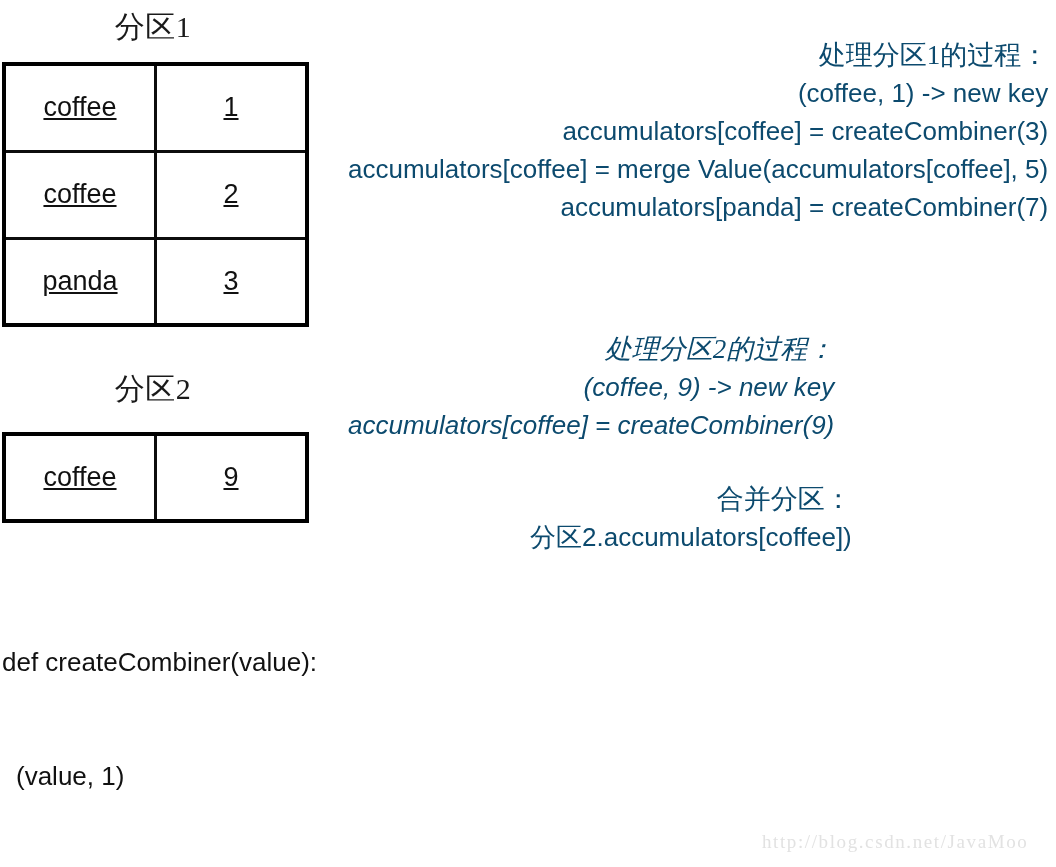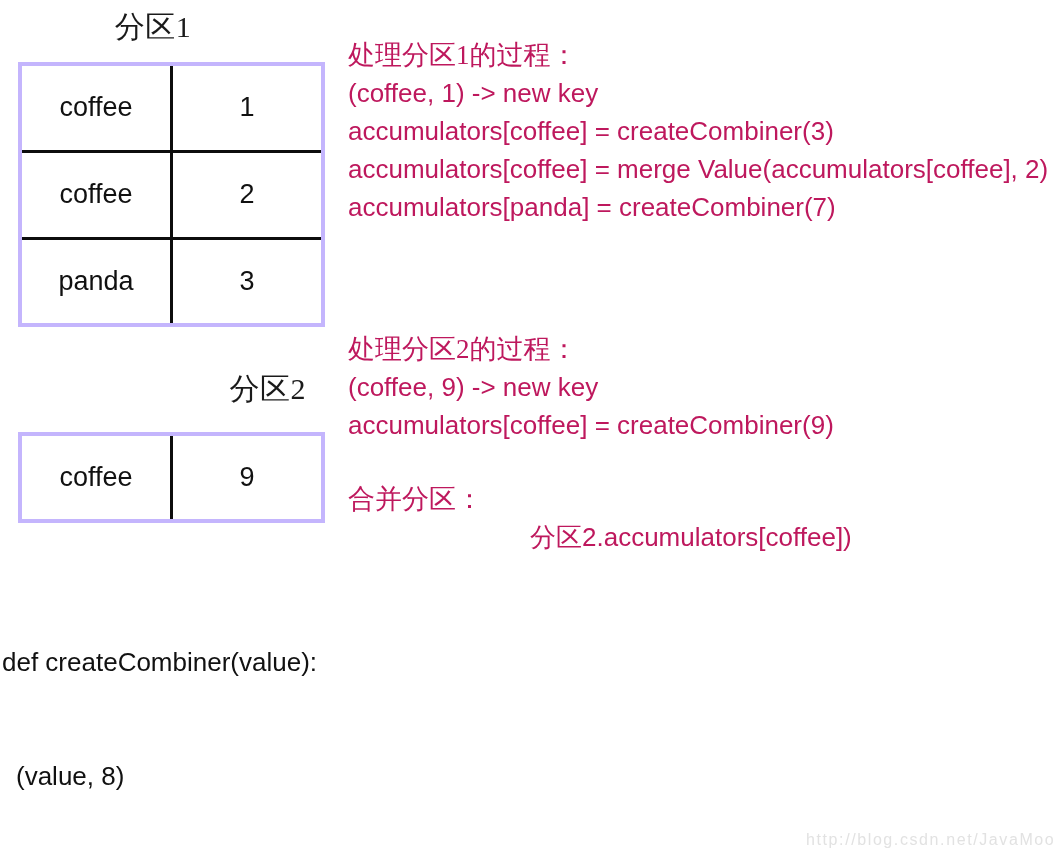--- a/index.html
+++ b/index.html
@@ -87,8 +87,9 @@
     font-size: 26px;
     line-height: 38px;
     height: 38px;
-    color: #be185d;
+    color: #0c4a6e;
     white-space: pre;
+    text-align: right;
   }
   .rt-line.cjk {
     font-family: "Liberation Serif", "DejaVu Serif", serif;

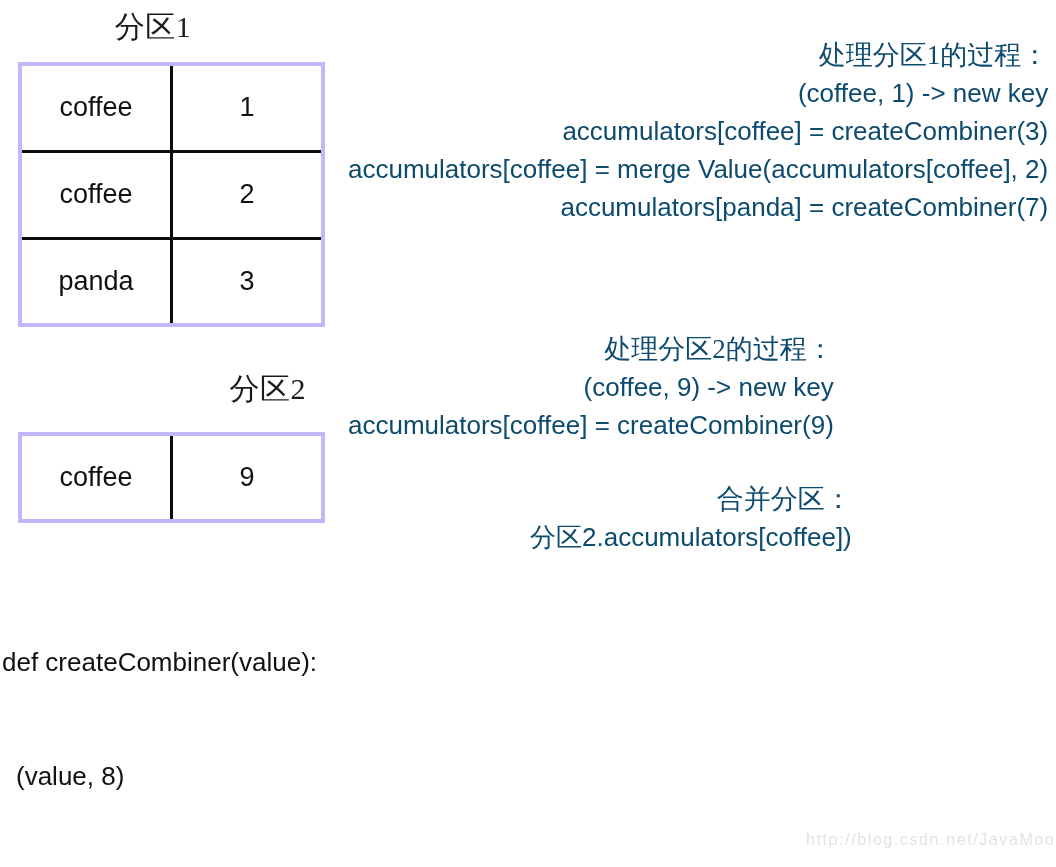--- a/index.html
+++ b/index.html
@@ -37,8 +37,9 @@
   .kv-table {
     border-collapse: collapse;
     table-layout: fixed;
-    margin-left: 18px;
-    border: 4px solid #c4b5fd;
+    margin-left: 2px;
+    border: 4px solid #000000;
+    text-decoration: underline;
   }
   .kv-table td {
     border: 3px solid #0d0d0d;

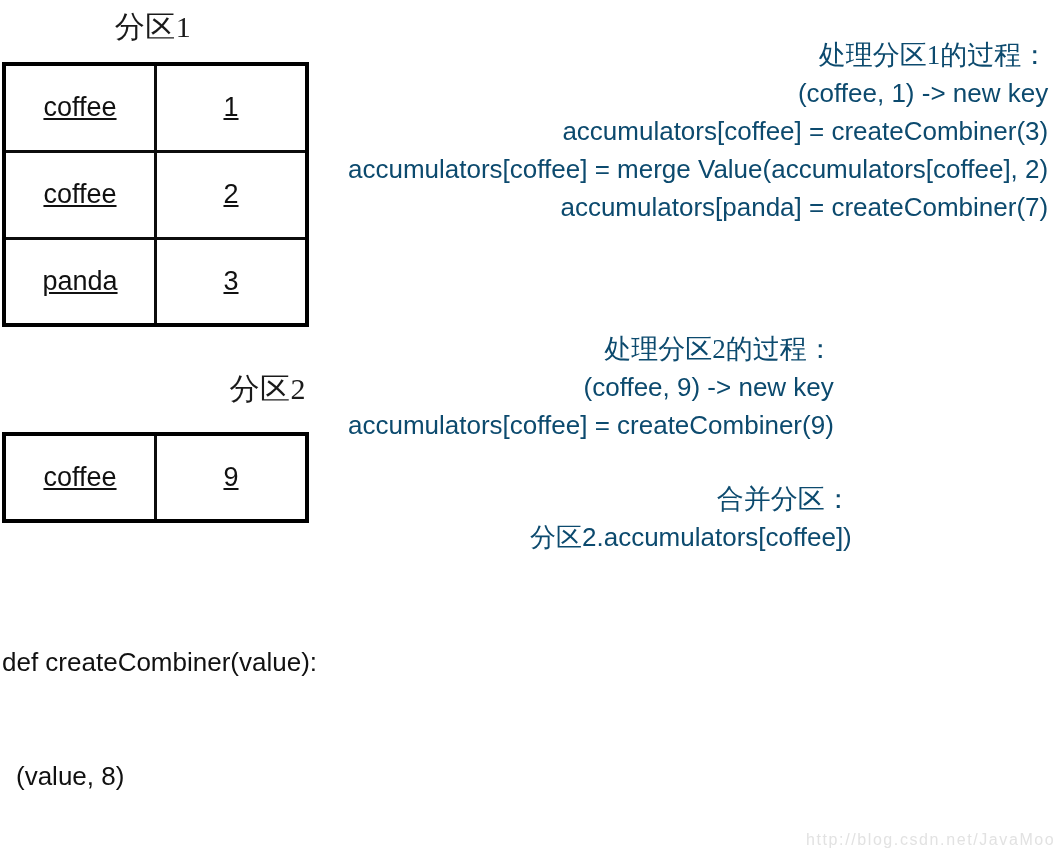--- a/index.html
+++ b/index.html
@@ -174,7 +174,7 @@
     <span class="rt-line cjk">处理分区1的过程：</span>
     <span class="rt-line">(coffee, 1) -&gt; new key</span>
     <span class="rt-line">accumulators[coffee] = createCombiner(3)</span>
-    <span class="rt-line">accumulators[coffee] = merge Value(accumulators[coffee], 2)</span>
+    <span class="rt-line">accumulators[coffee] = merge Value(accumulators[coffee], 5)</span>
     <span class="rt-line">accumulators[panda] = createCombiner(7)</span>
   </div>
 

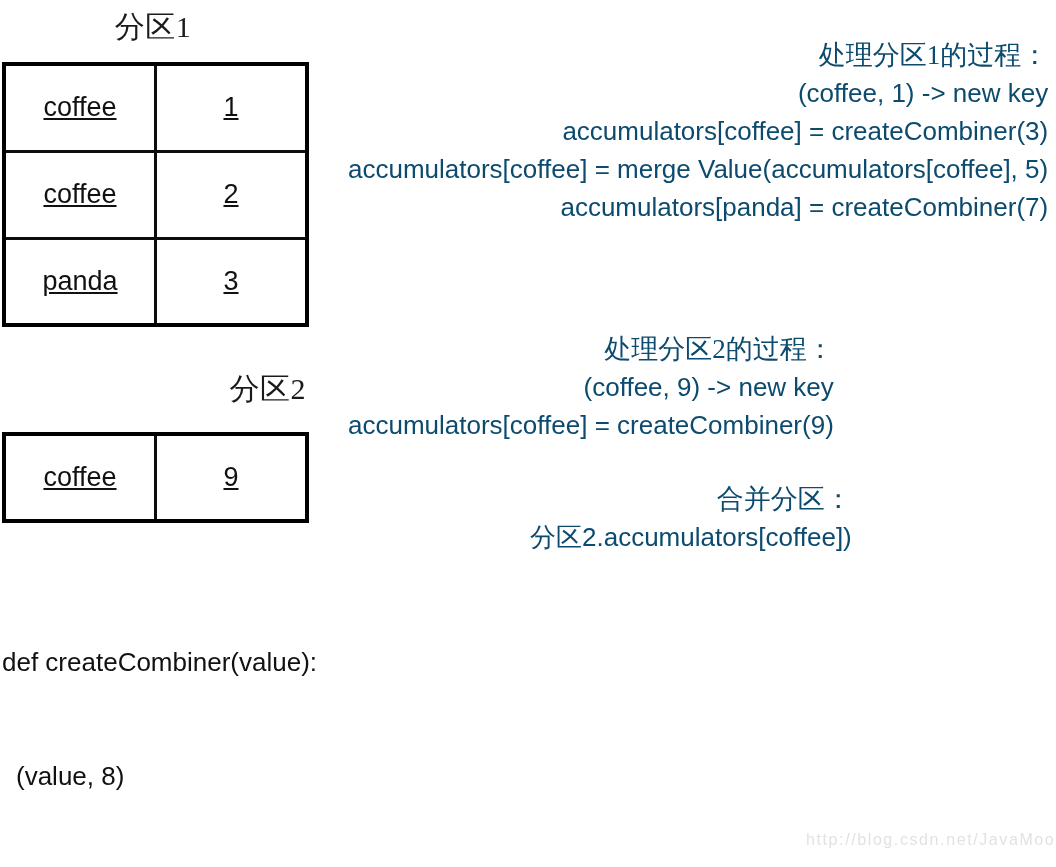--- a/index.html
+++ b/index.html
@@ -100,7 +100,7 @@
 
   .rt-block { position: absolute; left: 0; }
   .blk-p1 { top: 36px; }
-  .blk-p2 { top: 330px; }
+  .blk-p2 { top: 330px; font-style: italic; }
   .blk-merge { top: 480px; }
 
   

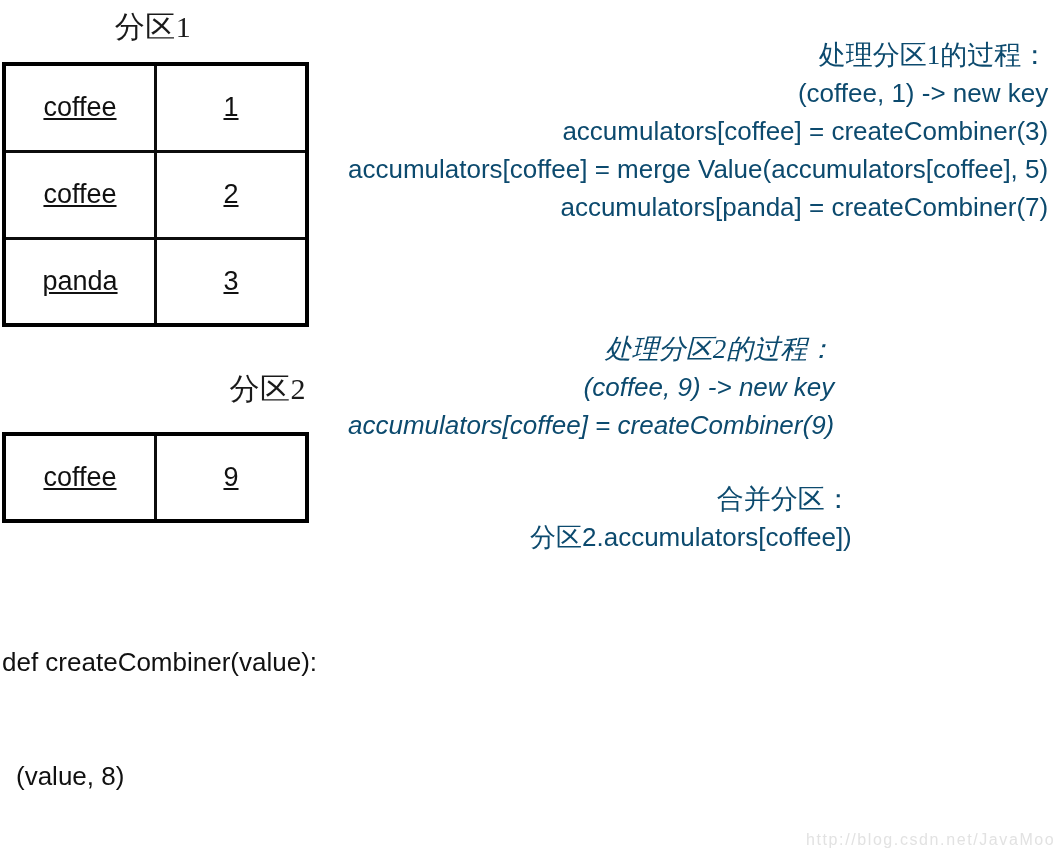--- a/index.html
+++ b/index.html
@@ -58,7 +58,7 @@
   .table1-wrap { position: absolute; left: 0; top: 62px; }
   .heading1 { position: absolute; left: 0; top: 10px; width: 306px; }
 
-  .heading2 { position: absolute; left: 0; top: 372px; width: 306px; text-align: right; }
+  .heading2 { position: absolute; left: 0; top: 372px; width: 306px; }
   .table2-wrap { position: absolute; left: 0; top: 432px; }
 
   

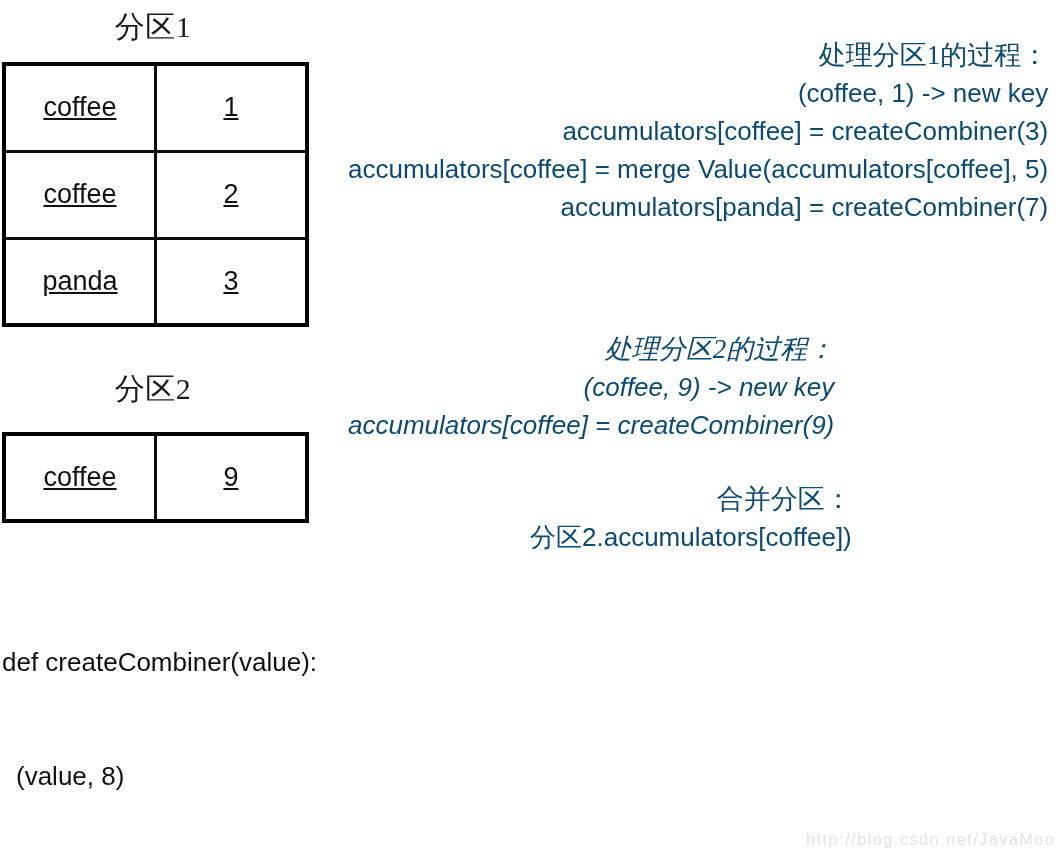--- a/index.html
+++ b/index.html
@@ -157,7 +157,7 @@
 
   <div class="code-block">
     <span class="ln">def createCombiner(value):</span>
-    <span class="ln ind">(value, 8)</span>
+    <span class="ln ind">(value, 1)</span>
     
     
     

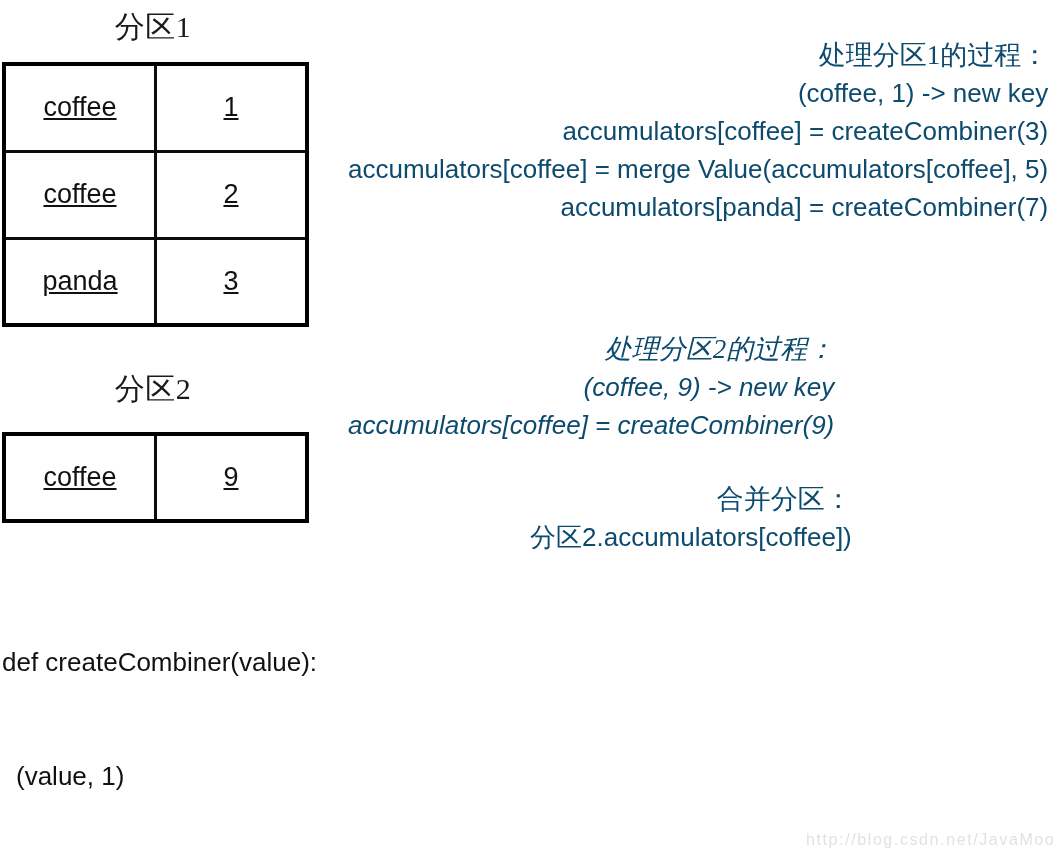--- a/index.html
+++ b/index.html
@@ -108,12 +108,11 @@
     position: absolute;
     left: 762px;
     top: 831px;
-    font-family: Liberation Sans, sans-serif;
-    font-size: 16px;
+    font-family: Liberation Serif, serif;
+    font-size: 19px;
     letter-spacing: 1.6px;
     color: #e2e2e2;
     white-space: pre;
-    margin-left: 44px;
   }
 </style>
 </head>

